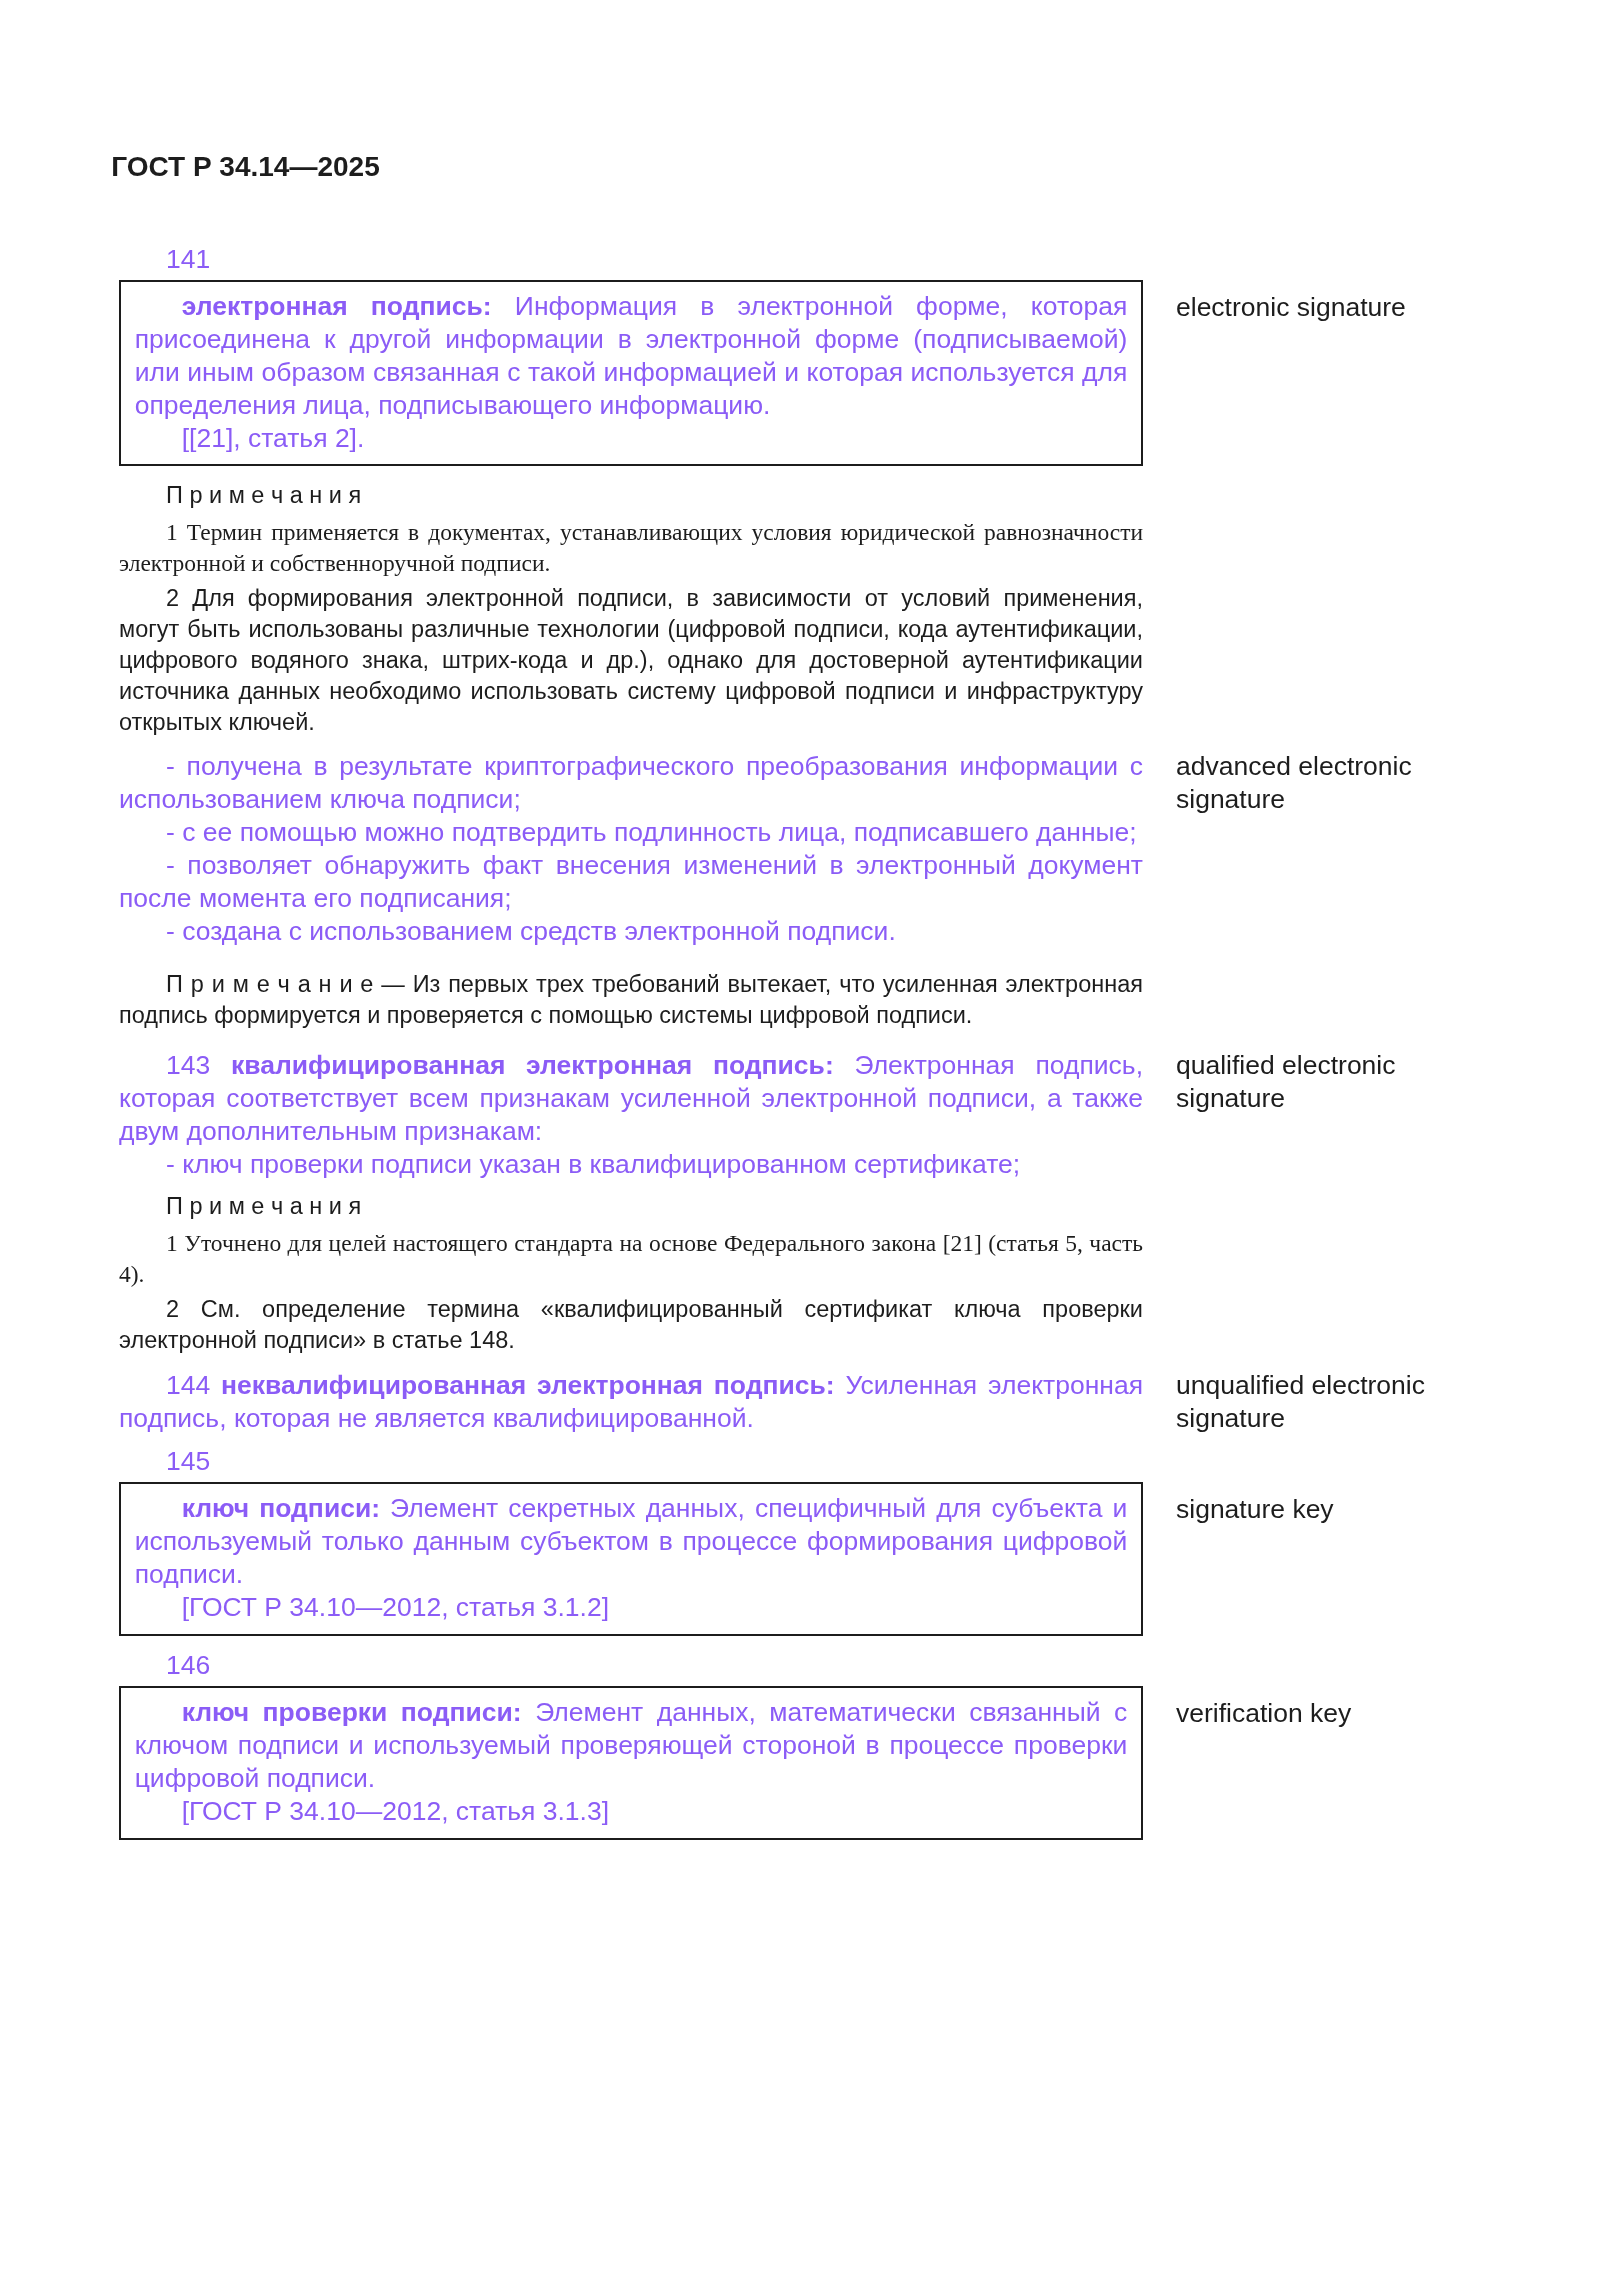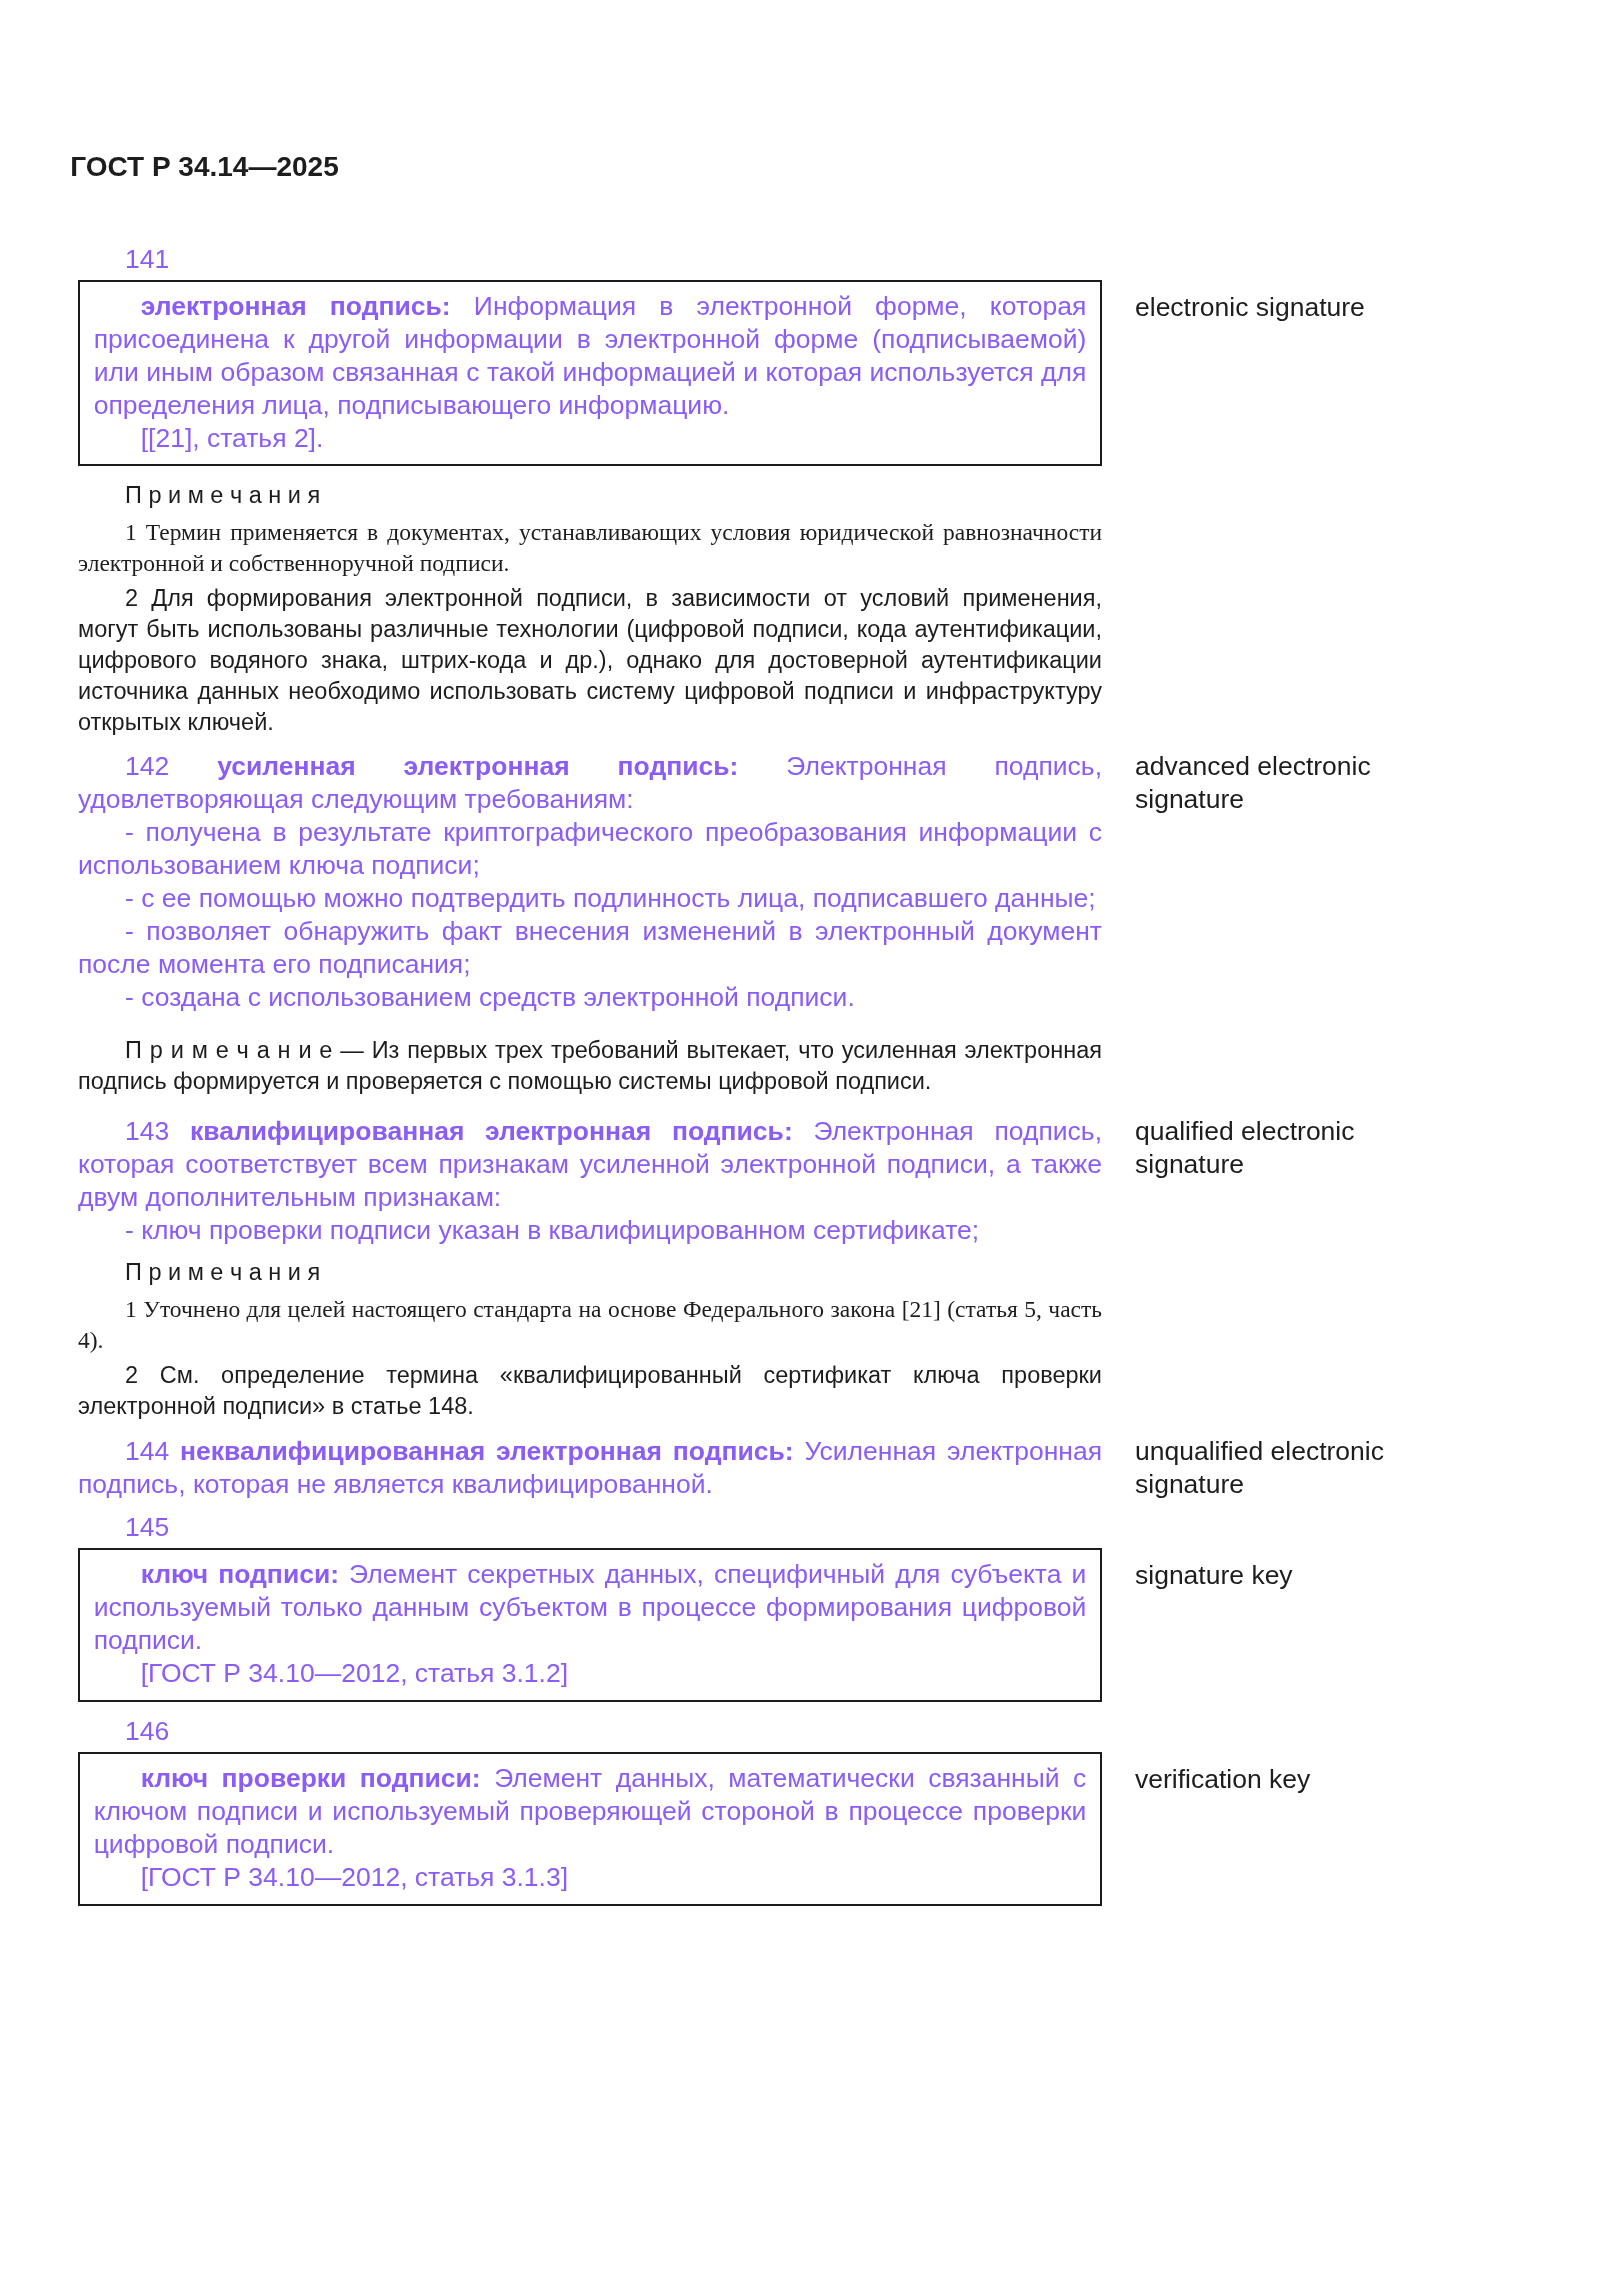--- a/index.html
+++ b/index.html
@@ -8,7 +8,7 @@
     width:1621px; height:1971px;
     background:#ffffff;
     box-sizing:border-box;
-    padding:149px 0 0 78px;
+    padding:149px 0 0 119px;
     font-family:"Liberation Sans", sans-serif;
     color:#1d1d1d;
     overflow:hidden;

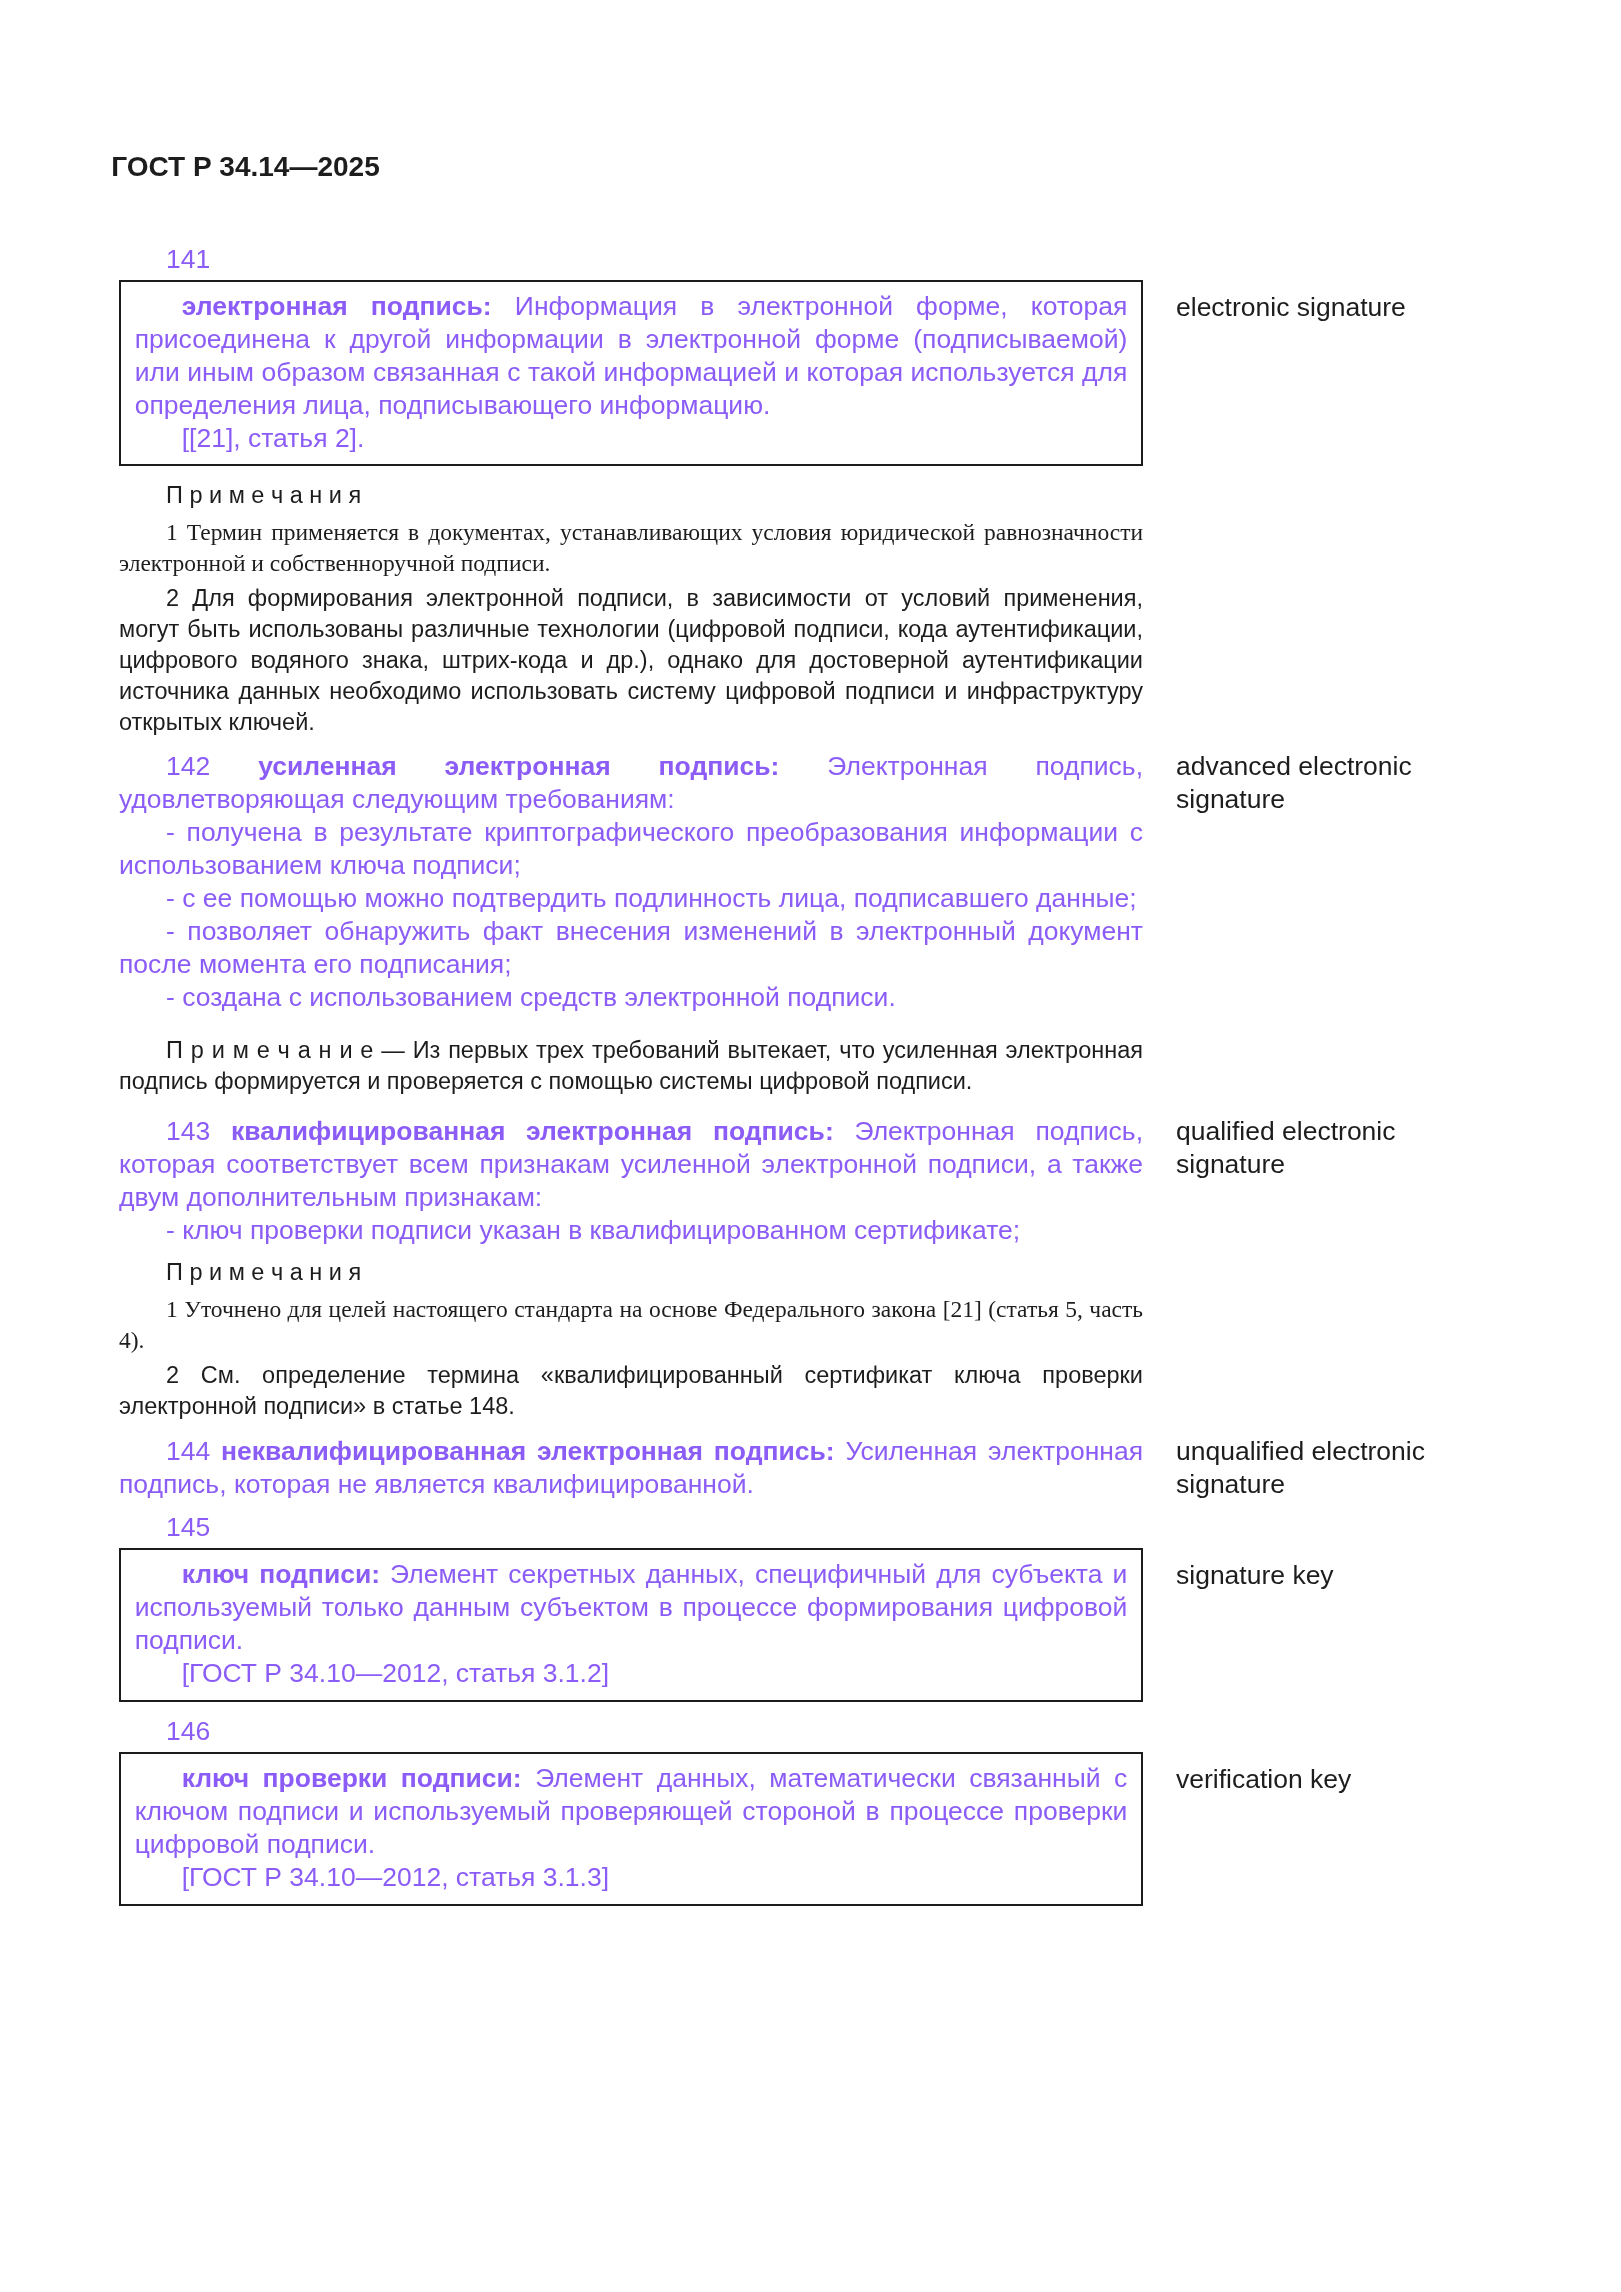--- a/index.html
+++ b/index.html
@@ -81,7 +81,6 @@
 
   <div class="row mt12">
     <div class="main">
-      <p class="para"><span>142 </span><b>усиленная электронная подпись:</b><span> Электронная подпись, удовлетворяющая следующим требованиям:</span></p>
       <p class="para">- получена в результате криптографического преобразования информации с использованием ключа подписи;</p>
       <p class="para">- с ее помощью можно подтвердить подлинность лица, подписавшего данные;</p>
       <p class="para">- позволяет обнаружить факт внесения изменений в электронный документ после момента его подписания;</p>

